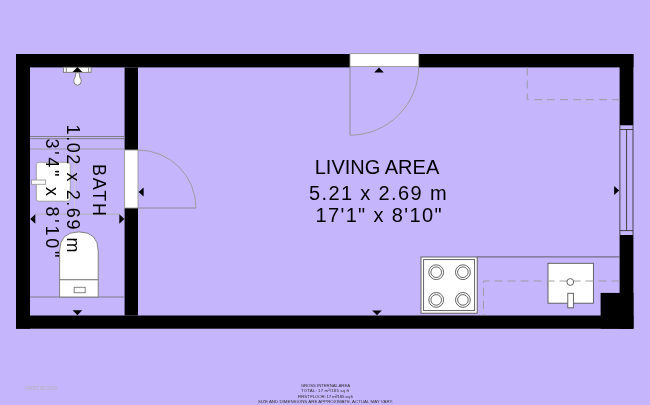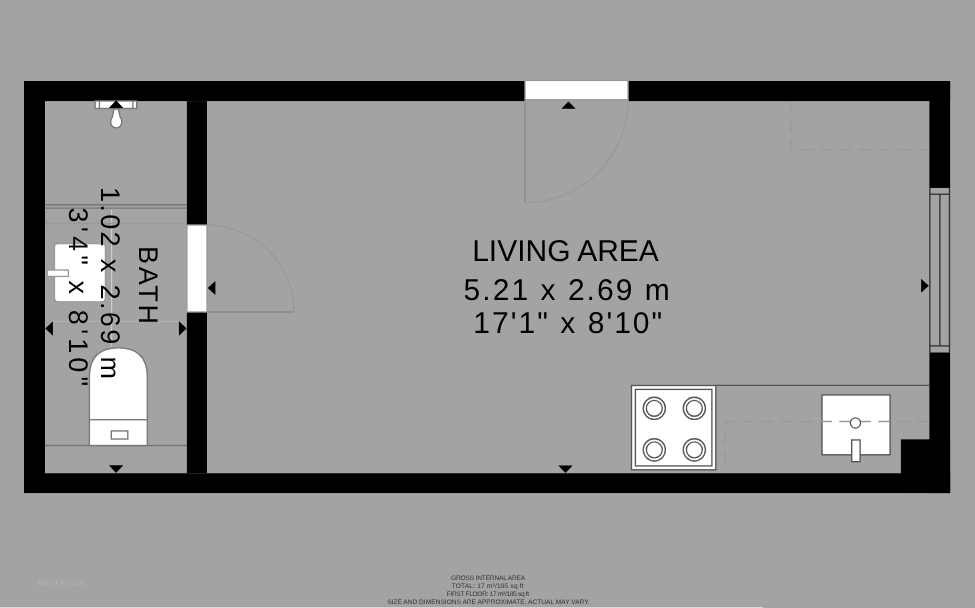--- a/index.html
+++ b/index.html
@@ -3,7 +3,7 @@
 <meta charset="utf-8">
 <style>
   html,body{margin:0;padding:0;background:#ffffff;}
-  #page{position:relative;width:650px;height:405px;background:#a3a3a3;overflow:hidden;
+  #page{position:relative;width:650px;height:405px;background:#c4b5fd;overflow:hidden;
         font-family:"Liberation Sans", sans-serif;}
   svg text{font-family:"Liberation Sans", sans-serif;}
 </style>

